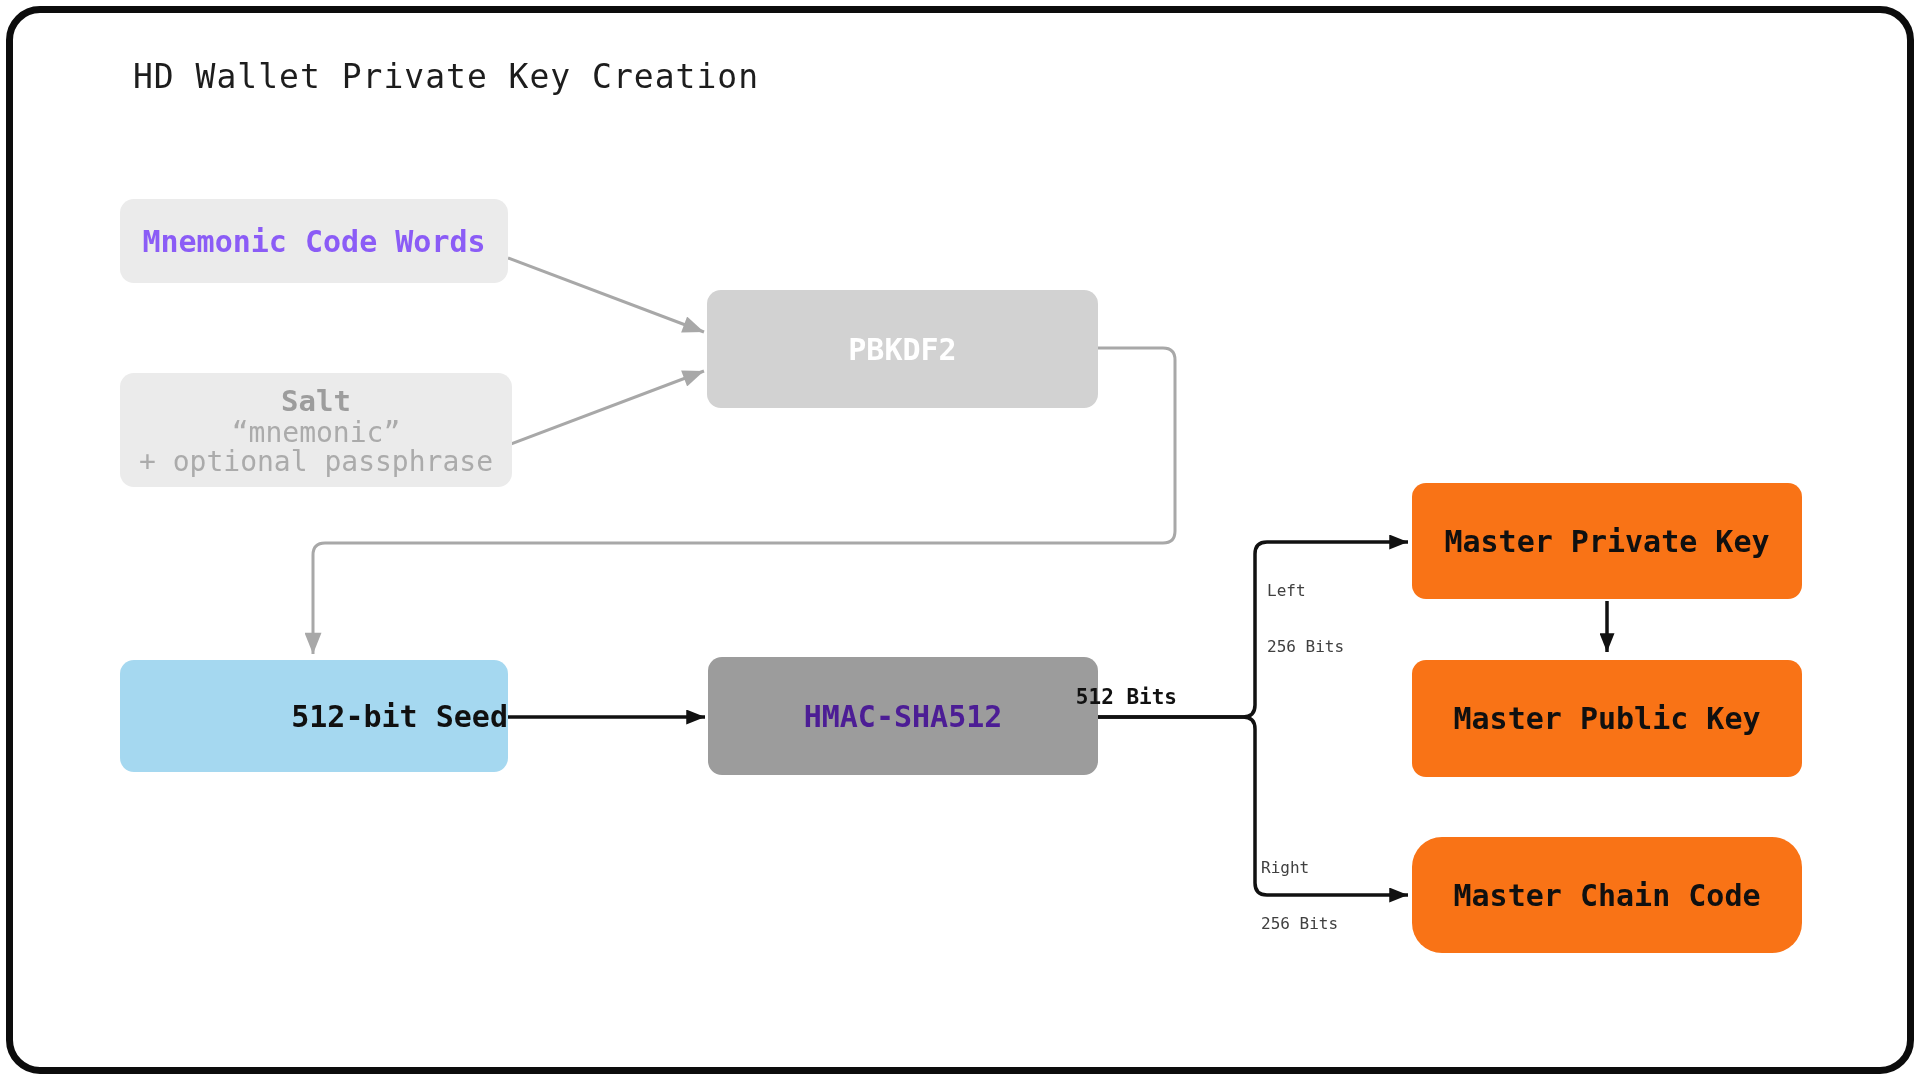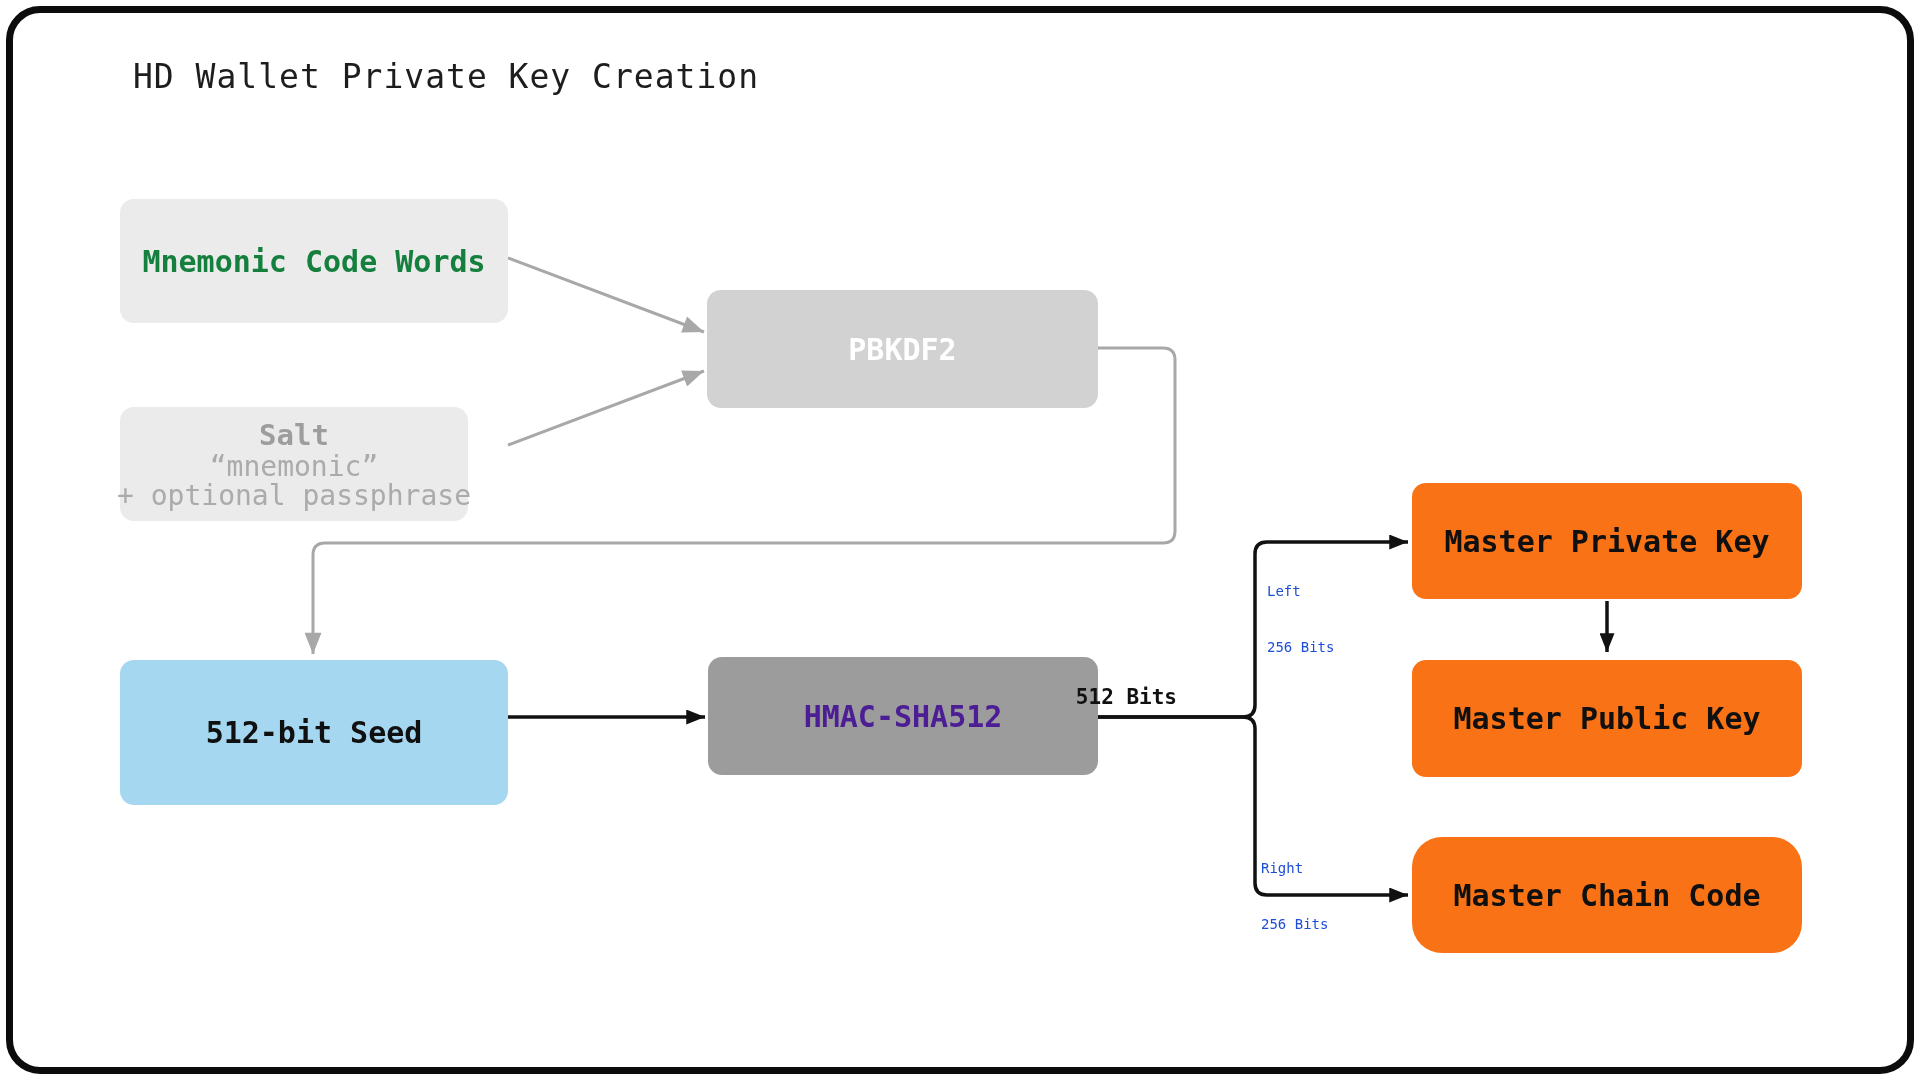--- a/index.html
+++ b/index.html
@@ -46,8 +46,8 @@
     white-space: nowrap;
   }
   .node-mnemonic {
-    left: 120px; top: 199px; width: 388px; height: 124px;
-    background: #ebebeb; color: #15803d;
+    left: 120px; top: 199px; width: 388px; height: 84px;
+    background: #ebebeb; color: #8b5cf6;
   }
   .node-salt {
     left: 120px; top: 373px; width: 348px; height: 114px;

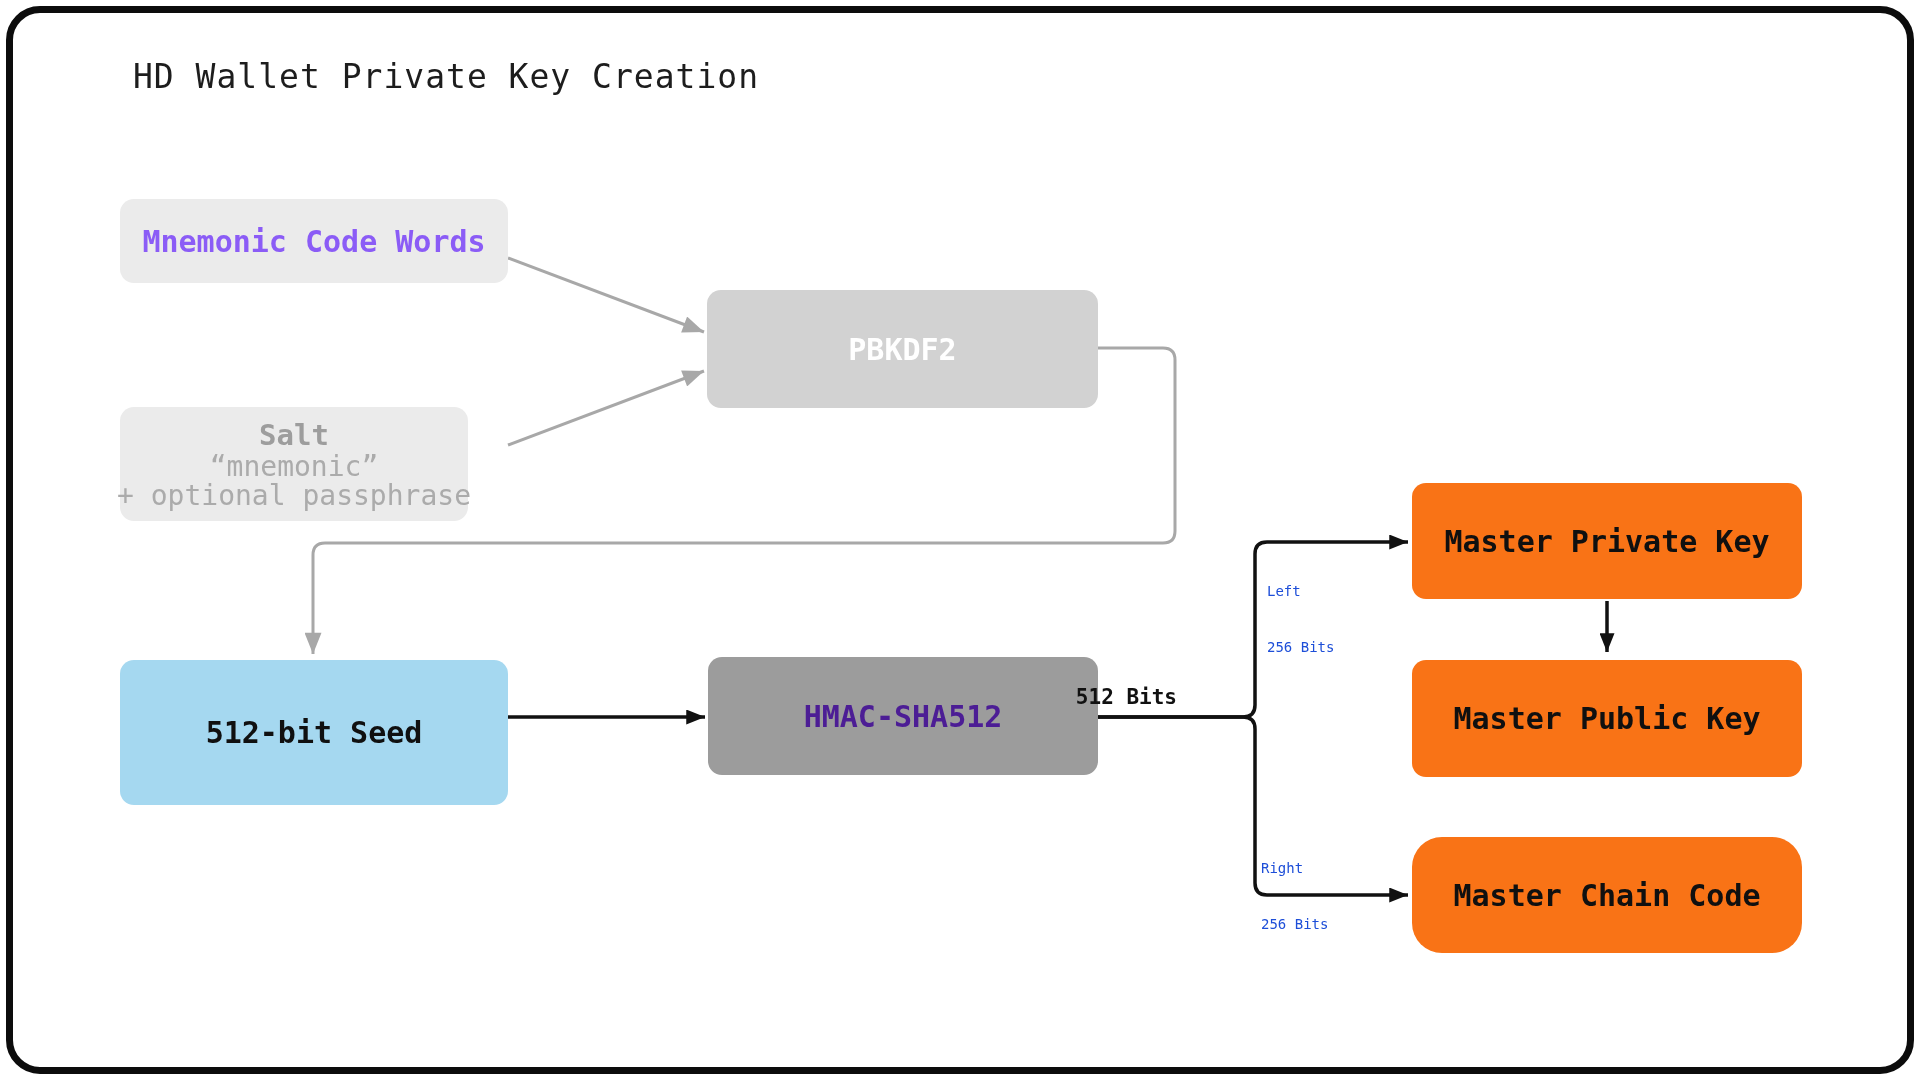--- a/index.html
+++ b/index.html
@@ -50,8 +50,8 @@
     background: #ebebeb; color: #8b5cf6;
   }
   .node-salt {
-    left: 120px; top: 373px; width: 348px; height: 114px;
-    background: #ebebeb; color: #9d9d9d; margin-top: 34px;
+    left: 120px; top: 373px; width: 392px; height: 114px;
+    background: #ebebeb; color: #9d9d9d;
   }
   .node-salt .sub {
     font-weight: normal;

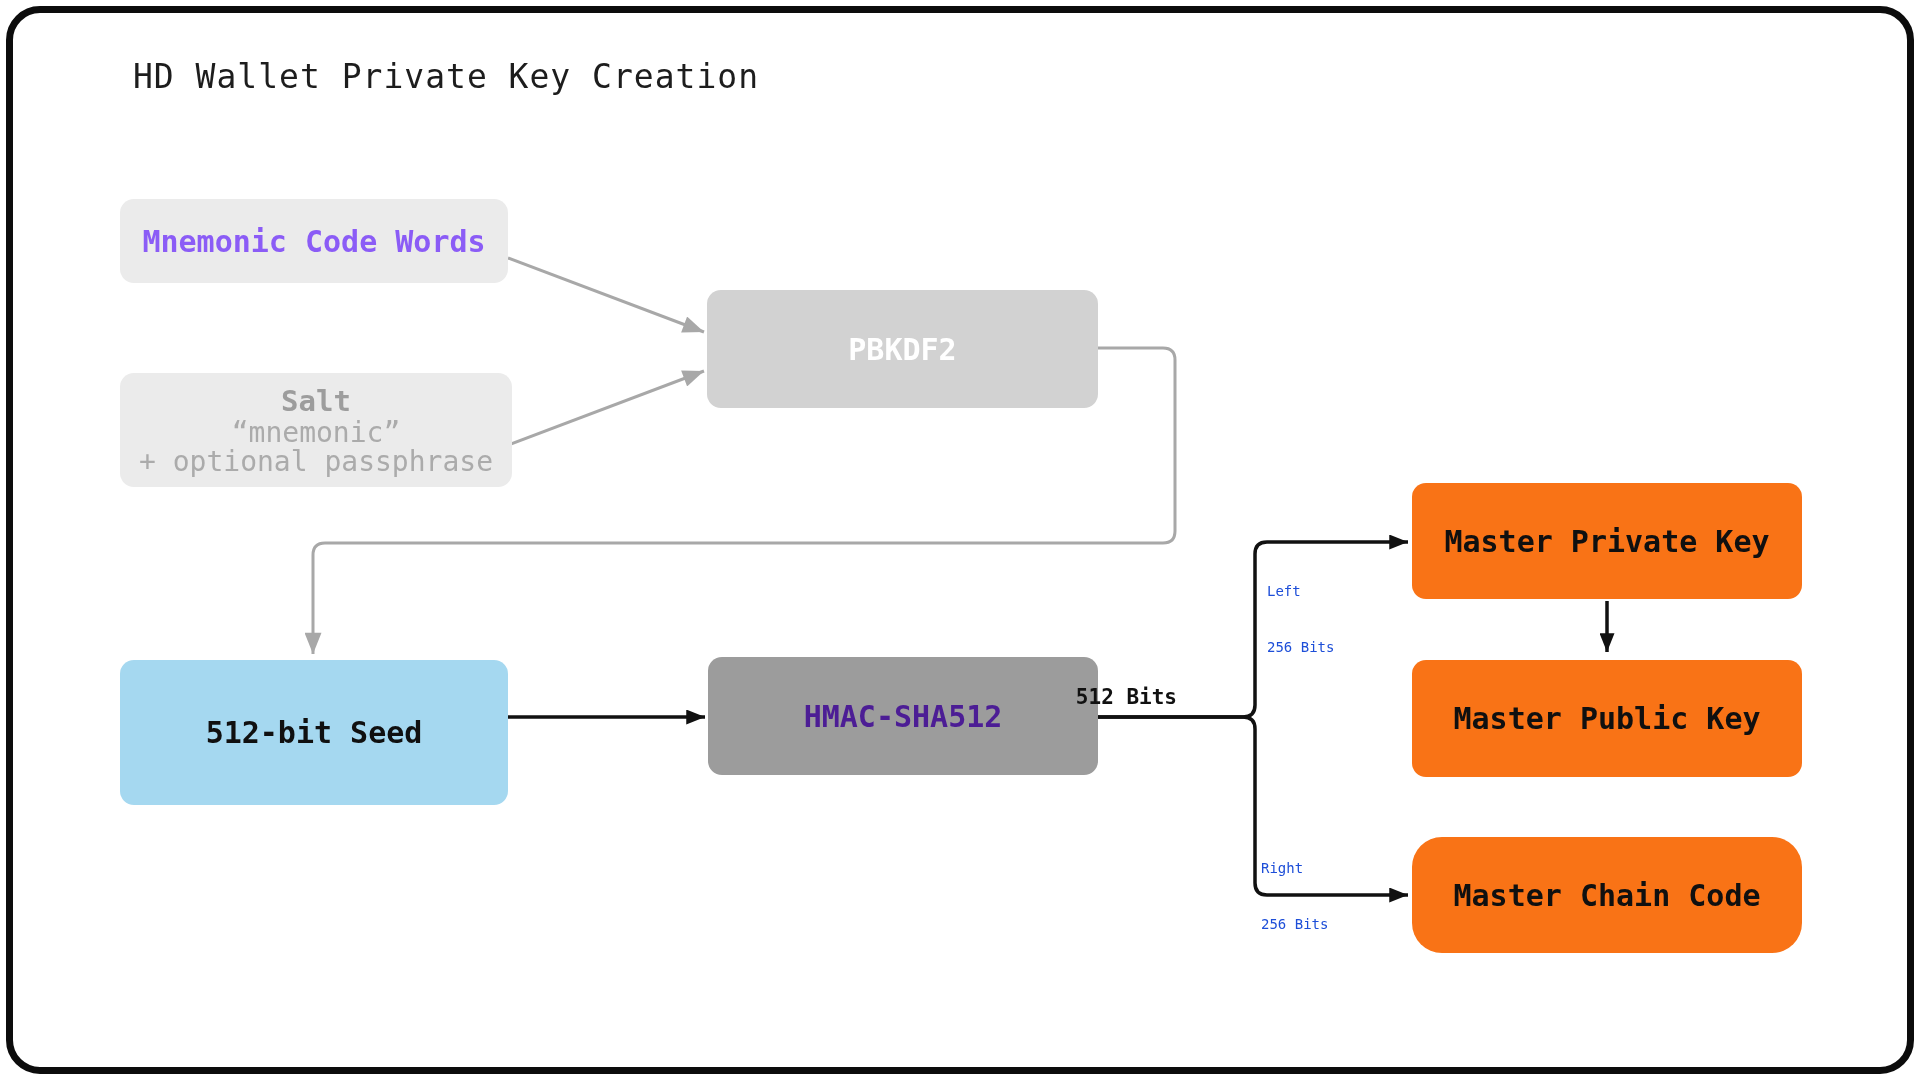--- a/index.html
+++ b/index.html
@@ -88,8 +88,8 @@
   }
   .edge-label {
     position: absolute;
-    font-size: 14px;
-    color: #1d4ed8;
+    font-size: 16px;
+    color: #404040;
     line-height: 28px;
     white-space: pre-line;
   }

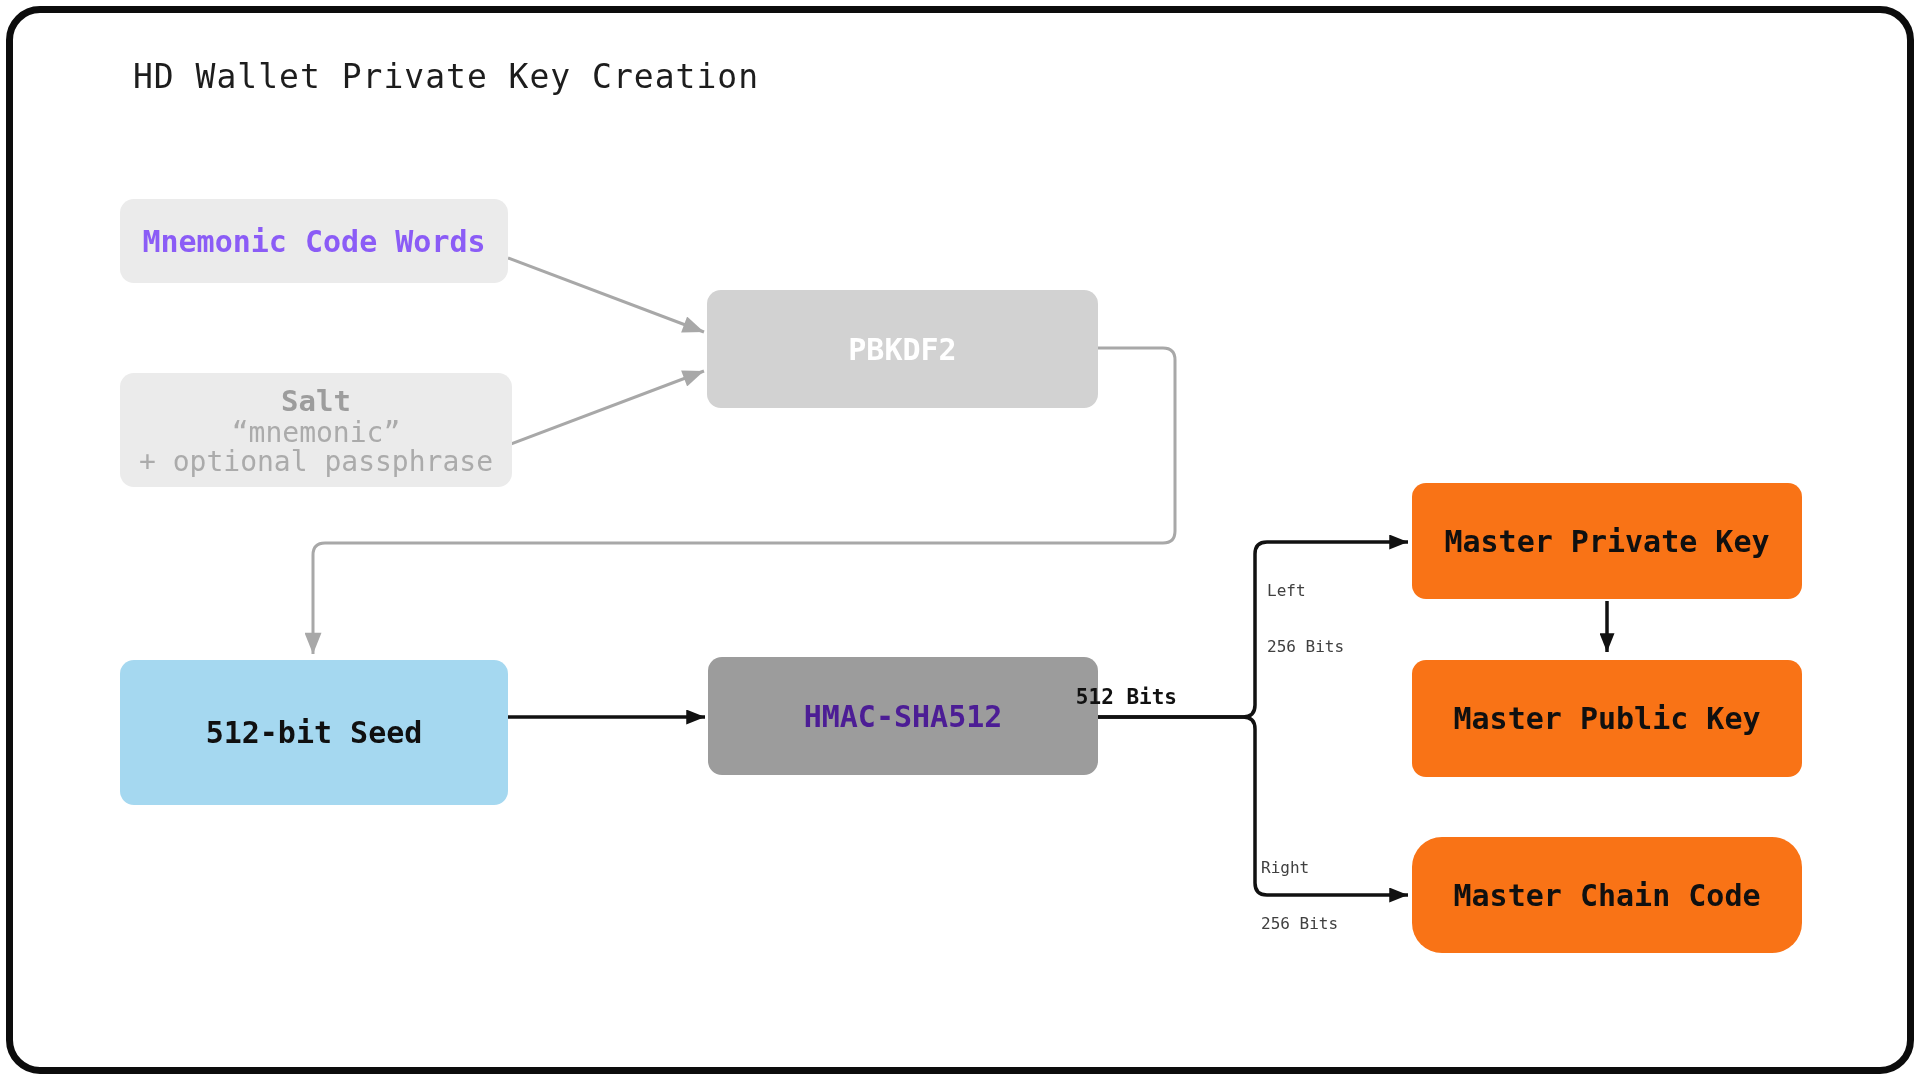--- a/index.html
+++ b/index.html
@@ -65,8 +65,8 @@
     background: #d2d2d2; color: #ffffff;
   }
   .node-seed {
-    left: 120px; top: 660px; width: 388px; height: 145px;
-    background: #a5d8f0; color: #101010;
+    left: 120px; top: 660px; width: 388px; height: 112px;
+    background: #a5d8f0; color: #101010; align-items: flex-end;
   }
   .node-hmac {
     left: 708px; top: 657px; width: 390px; height: 118px;

